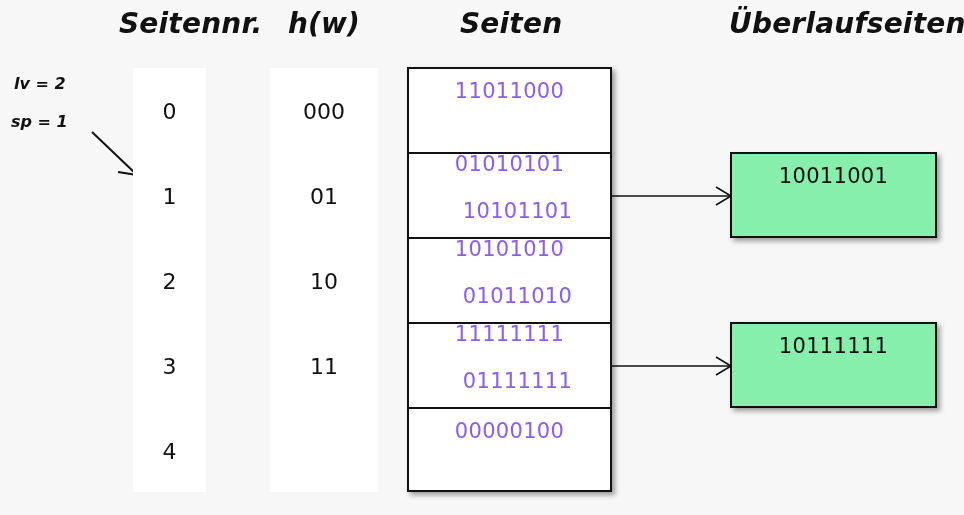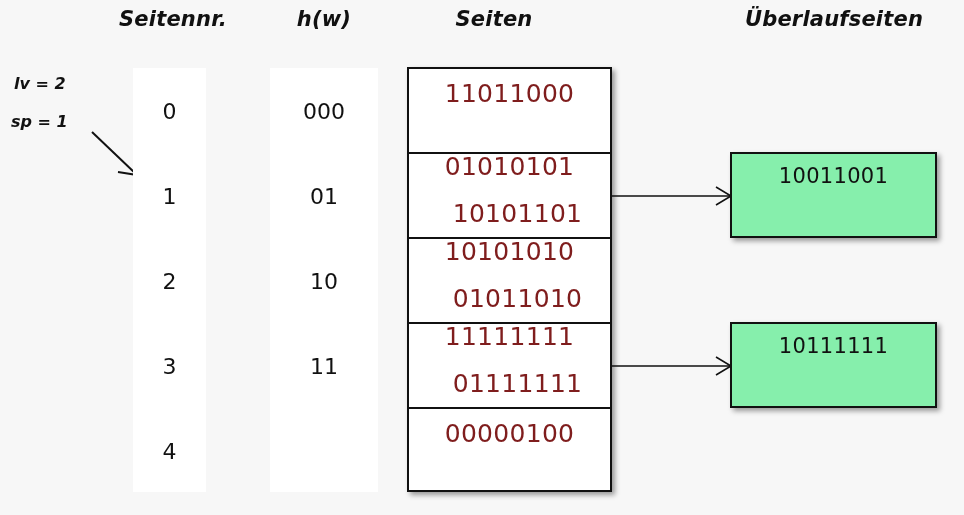--- a/index.html
+++ b/index.html
@@ -28,7 +28,7 @@
     position: absolute;
     font-style: italic;
     font-weight: 600;
-    font-size: 21px;
+    font-size: 28px;
     letter-spacing: 0.2px;
     color: #111111;
     white-space: nowrap;

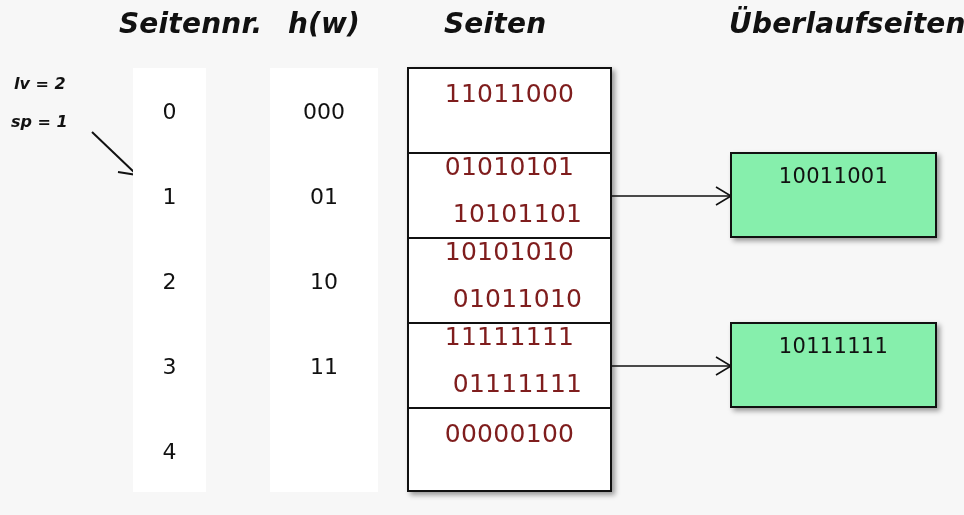--- a/index.html
+++ b/index.html
@@ -36,7 +36,7 @@
   }
   #hdr-seitennr { left: 119px; top: 7px; width: 100px; }
   #hdr-hw       { left: 274px; top: 7px; width: 100px; }
-  #hdr-seiten   { left: 444px; top: 7px; width: 100px; }
+  #hdr-seiten   { left: 460px; top: 7px; width: 100px; }
   #hdr-ueberlauf{ left: 729px; top: 7px; width: 210px; font-style: italic; }
 
   

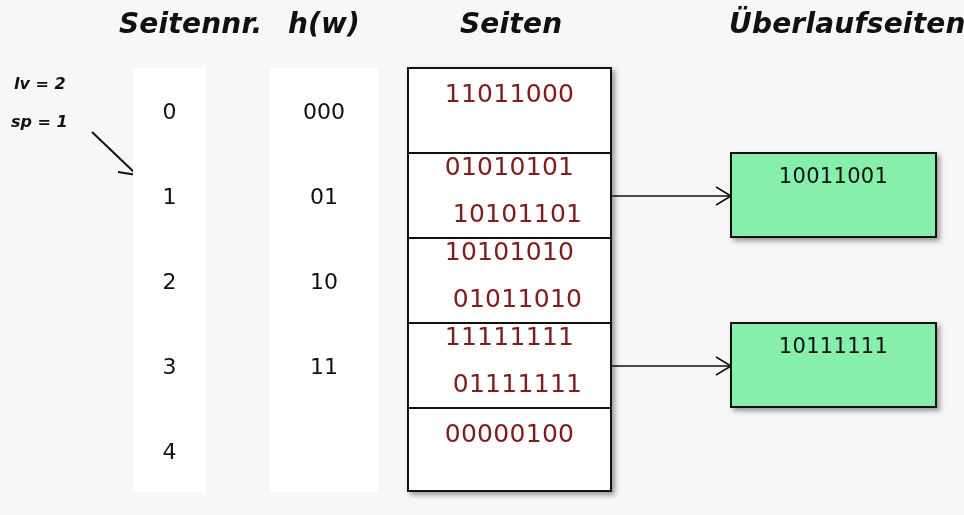--- a/index.html
+++ b/index.html
@@ -111,10 +111,10 @@
     left: 0;
     width: 100%;
     text-align: center;
-    font-size: 25px;
+    font-size: 21px;
     font-weight: 500;
     letter-spacing: 0.3px;
-    color: #7f1d1d;
+    color: #8b5cf6;
     line-height: 1;
   }
   .bin-line.l1 { top: 0; }

